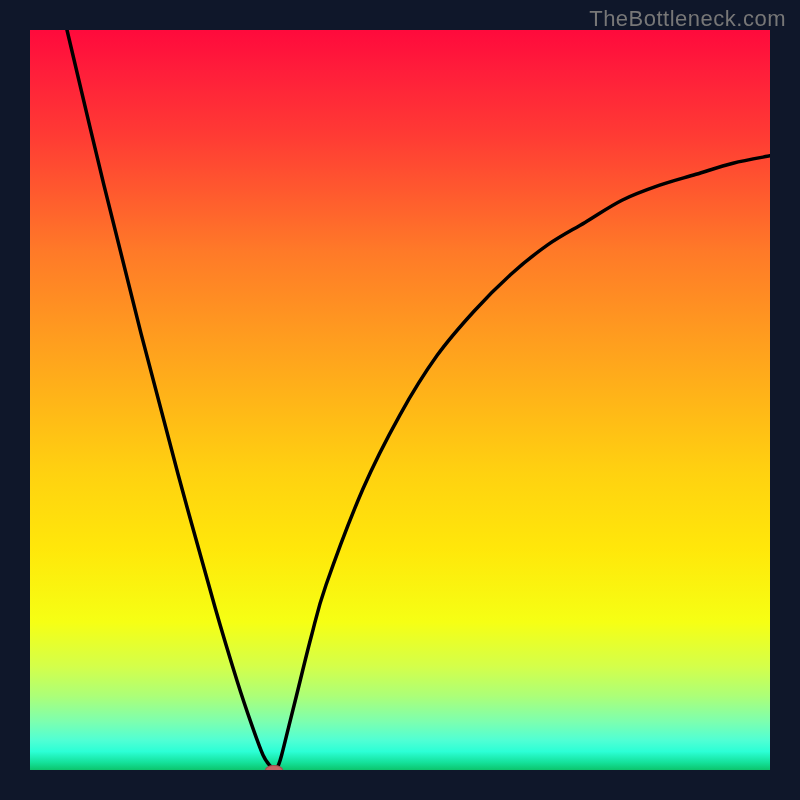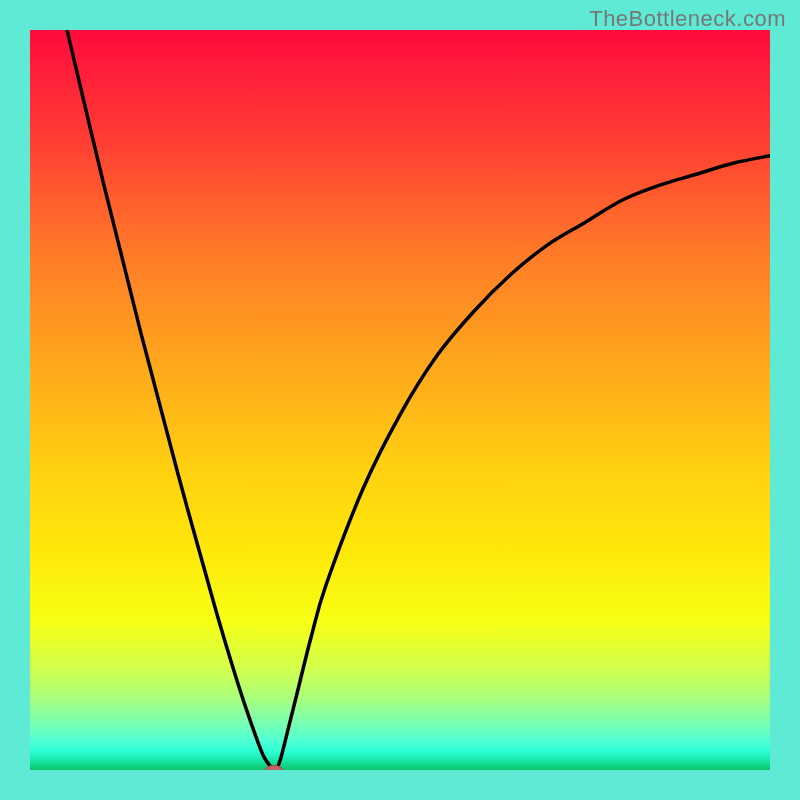--- a/index.html
+++ b/index.html
@@ -14,7 +14,7 @@
     position: relative;
     width: 800px;
     height: 800px;
-    background: #5eead4;
+    background: #0f172a;
   }
   .watermark {
     position: absolute;

